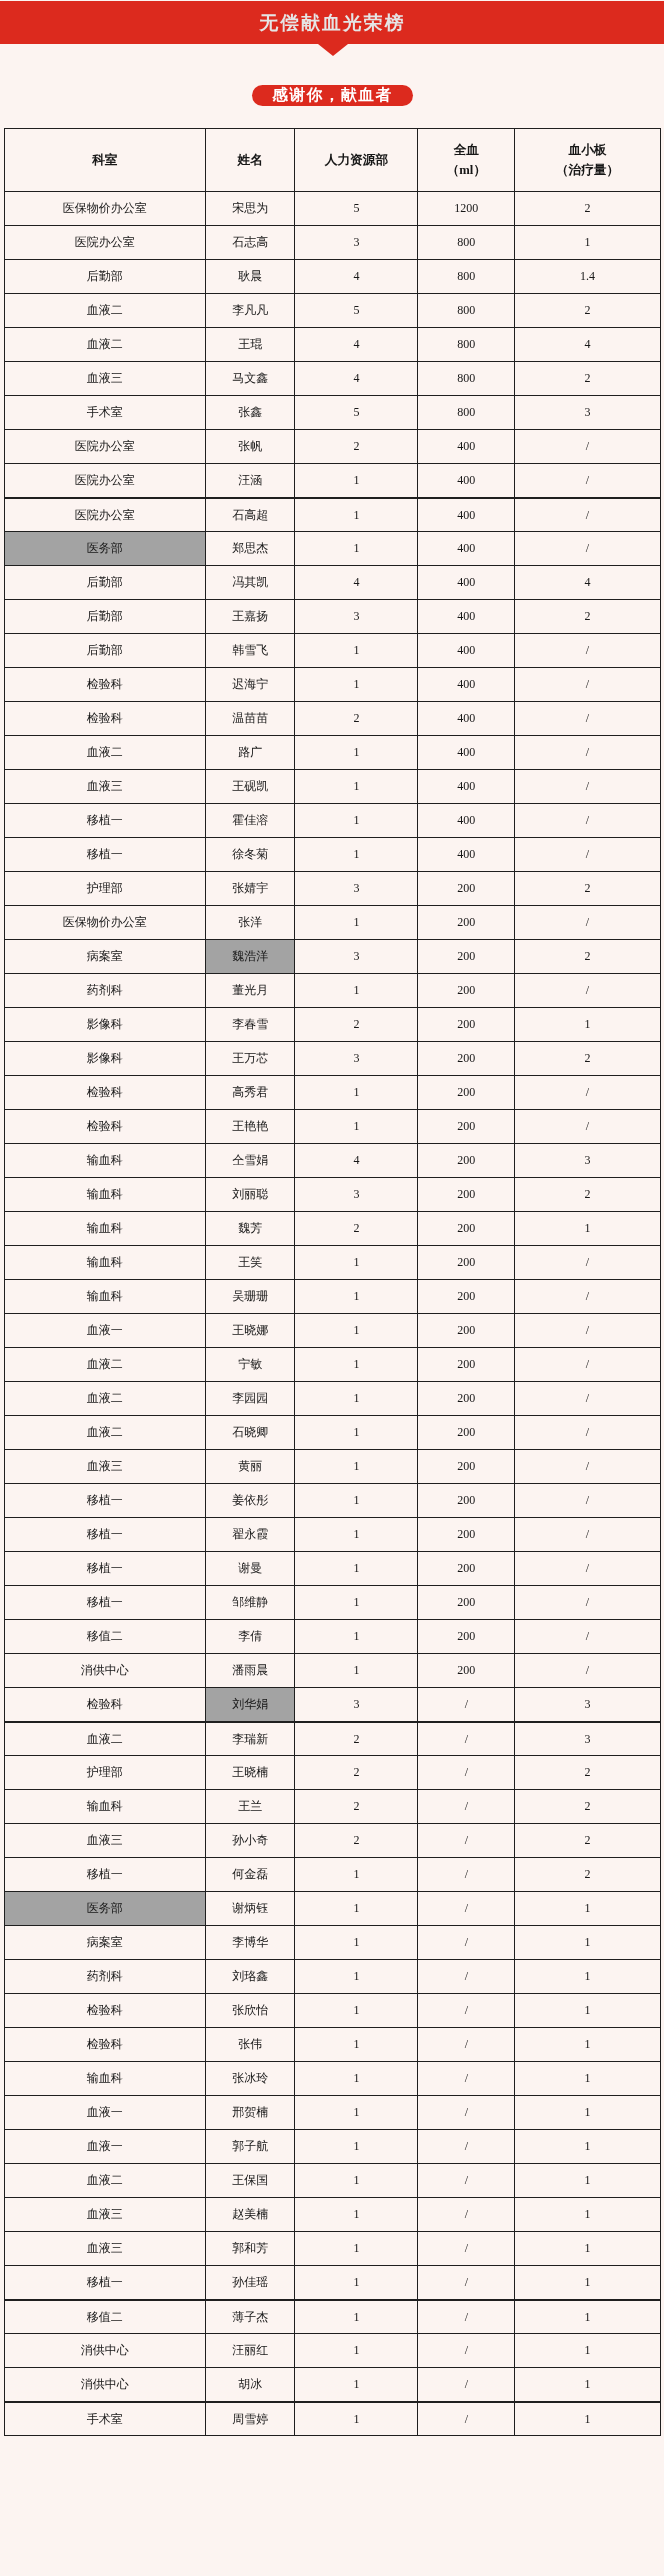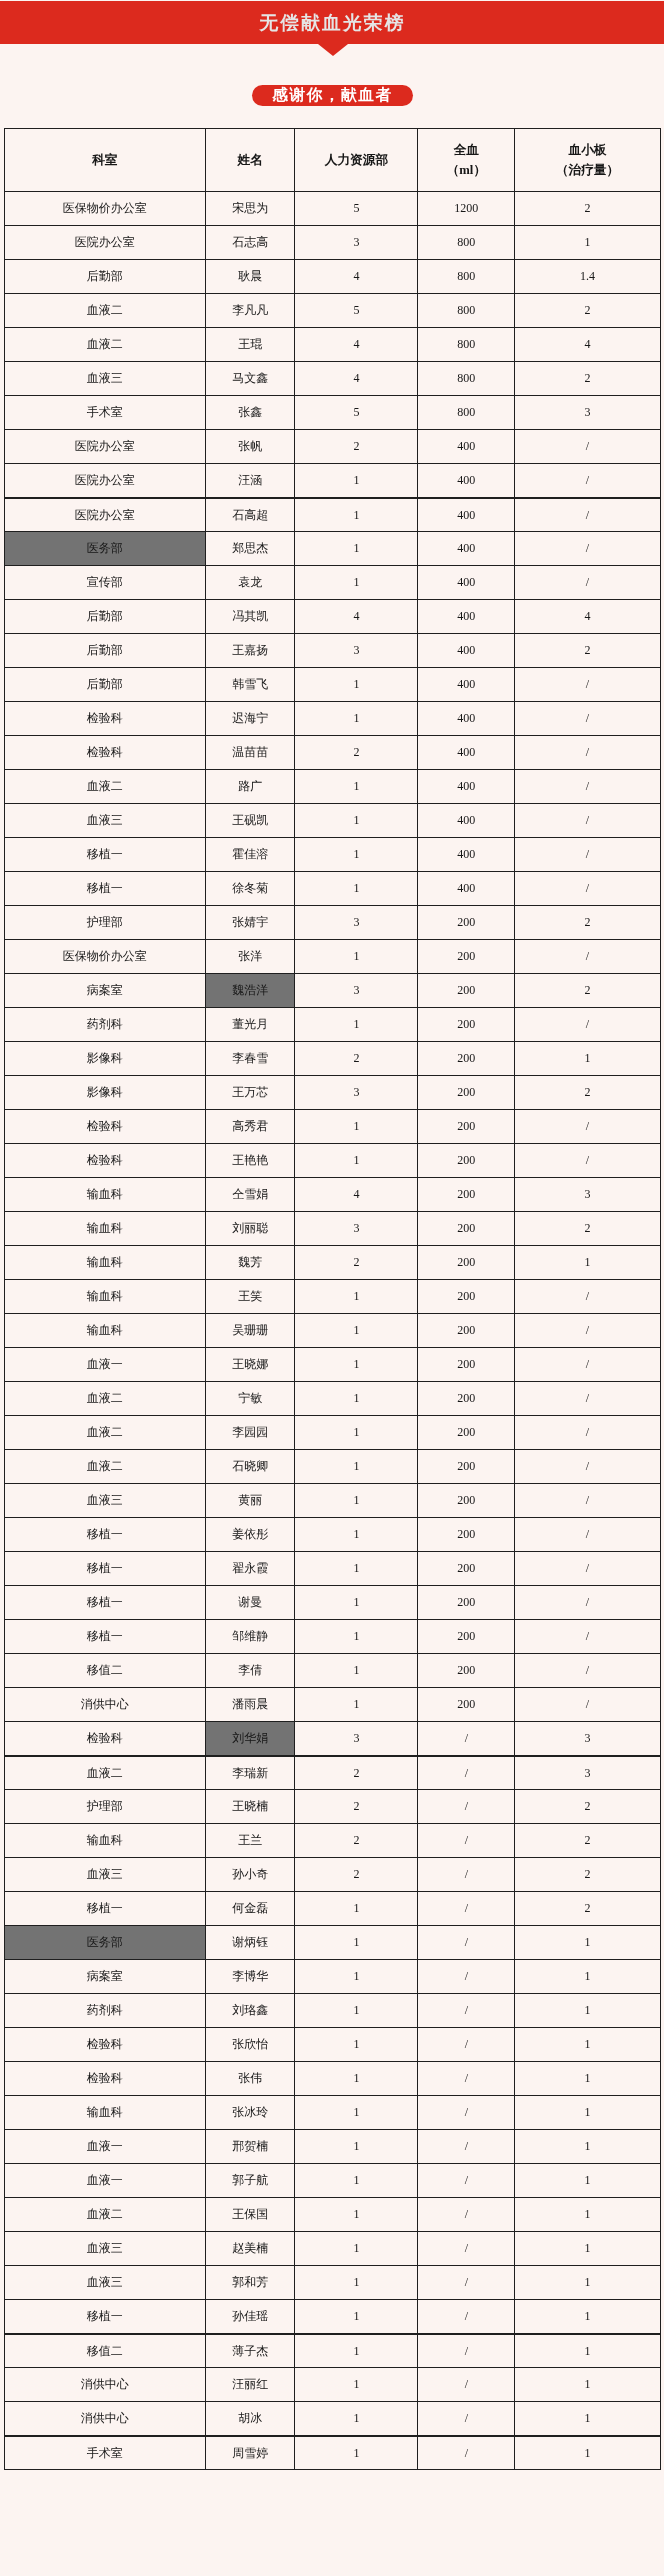--- a/index.html
+++ b/index.html
@@ -78,7 +78,7 @@
   tbody tr{height:34px;}
   td{font-size:12px;}
   tr.section-top td{border-top:2.2px double var(--border);}
-  td.white{background:#737373;}
+  td.white{background:#a3a3a3;}
 </style>
 </head>
 <body>

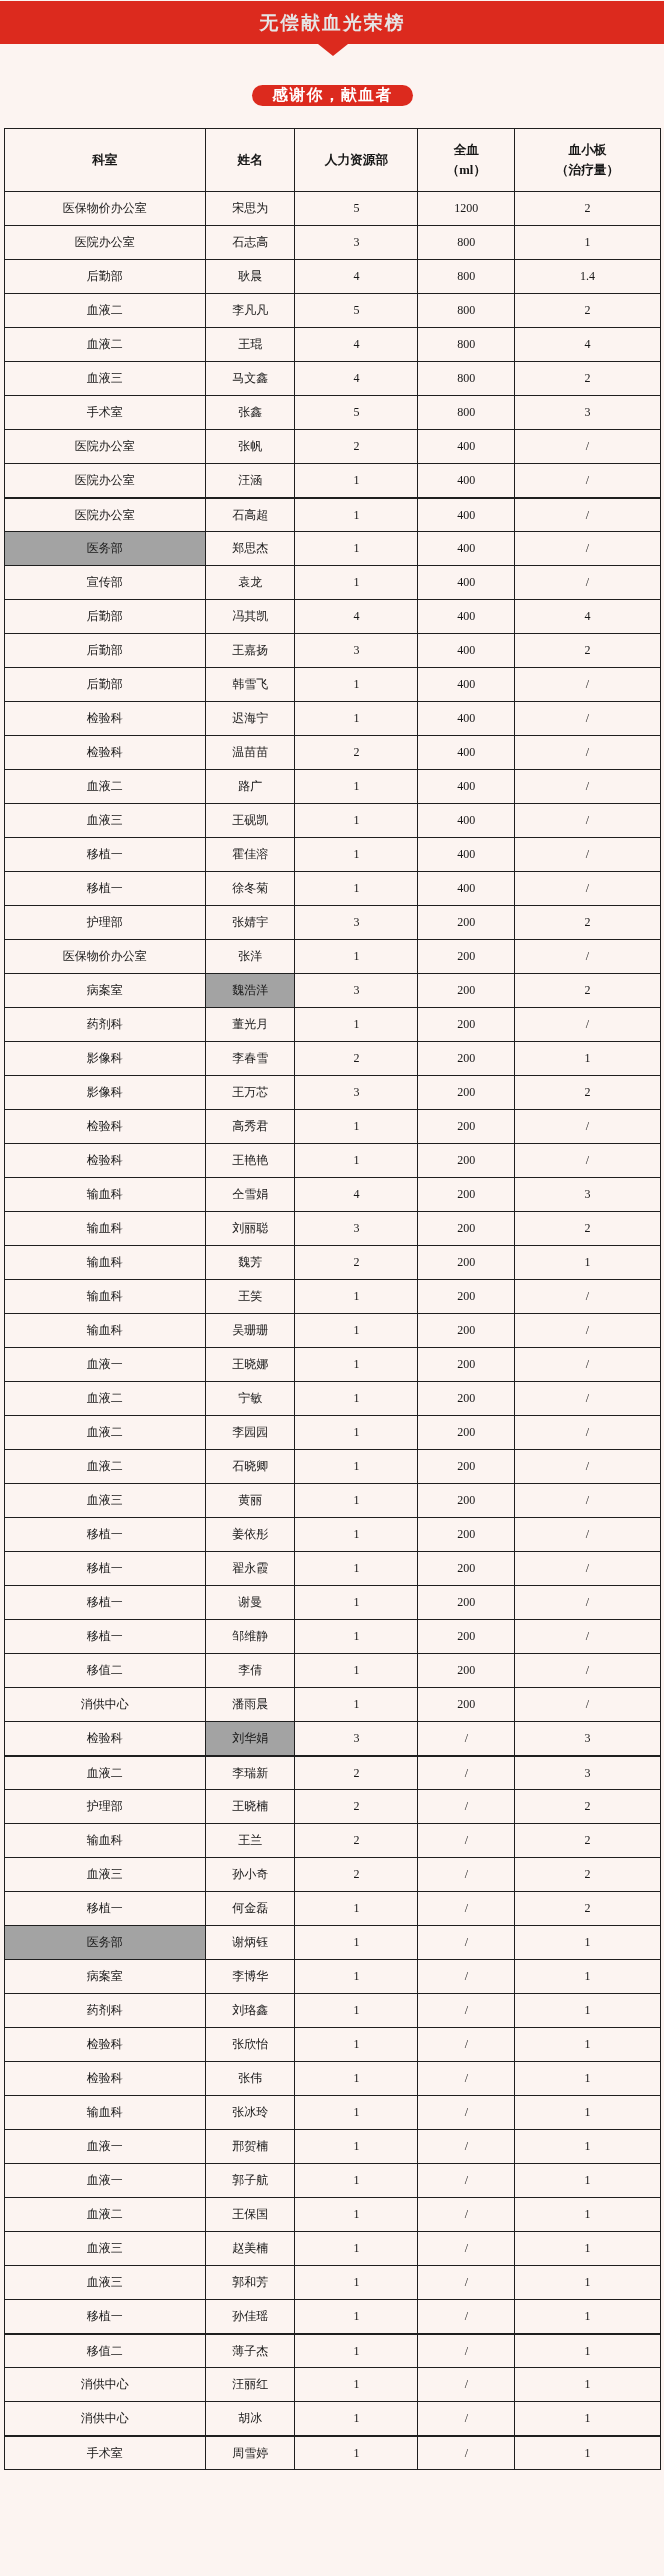--- a/index.html
+++ b/index.html
@@ -199,13 +199,6 @@
           <td>/</td>
         </tr>
         <tr>
-          <td>宣传部</td>
-          <td>袁龙</td>
-          <td>1</td>
-          <td>400</td>
-          <td>/</td>
-        </tr>
-        <tr>
           <td>后勤部</td>
           <td>冯其凯</td>
           <td>4</td>

